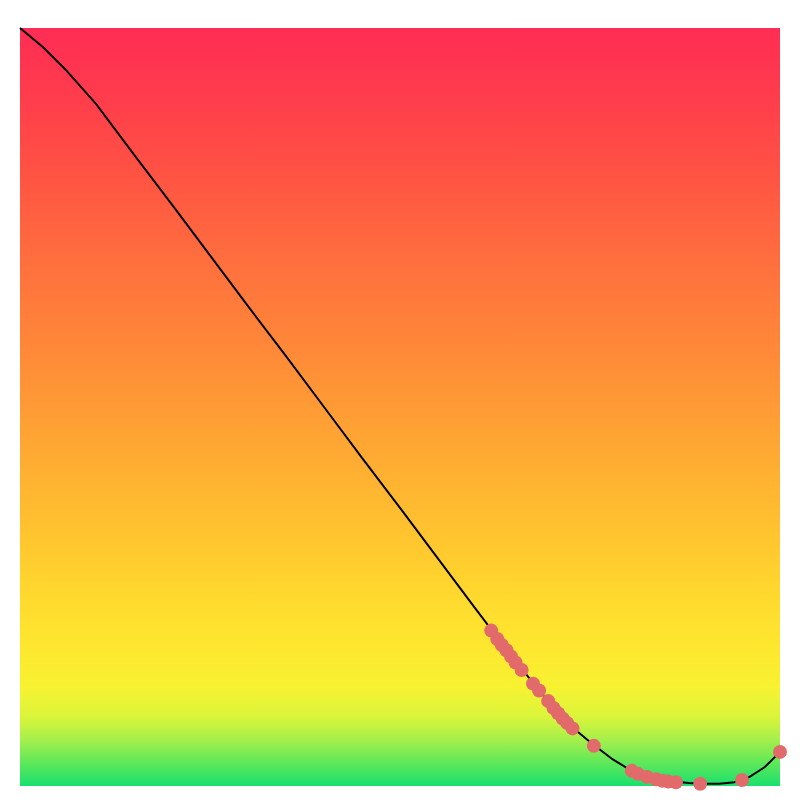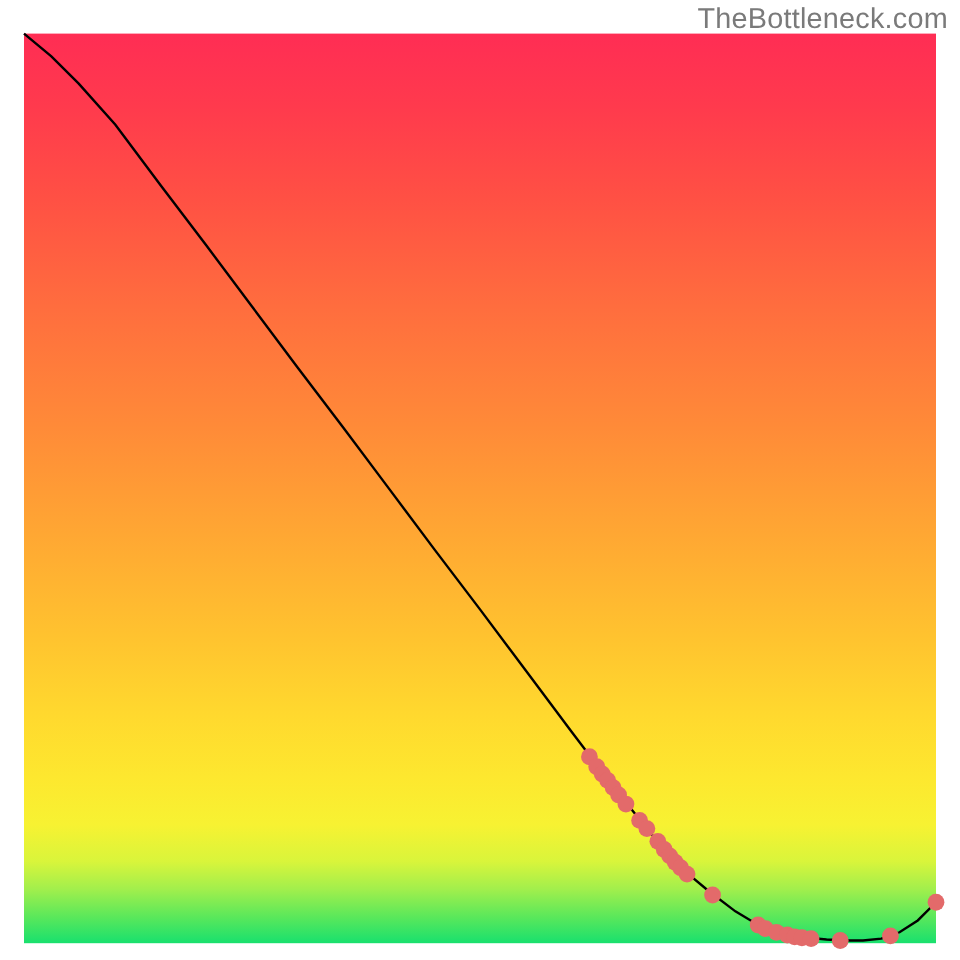--- a/index.html
+++ b/index.html
@@ -81,7 +81,6 @@
 
 <div class="chart-wrap">
 
-  <div class="watermark">TheBottleneck.com</div>
 
   <div class="plot-area">
     <div class="gradient-bg"></div>

